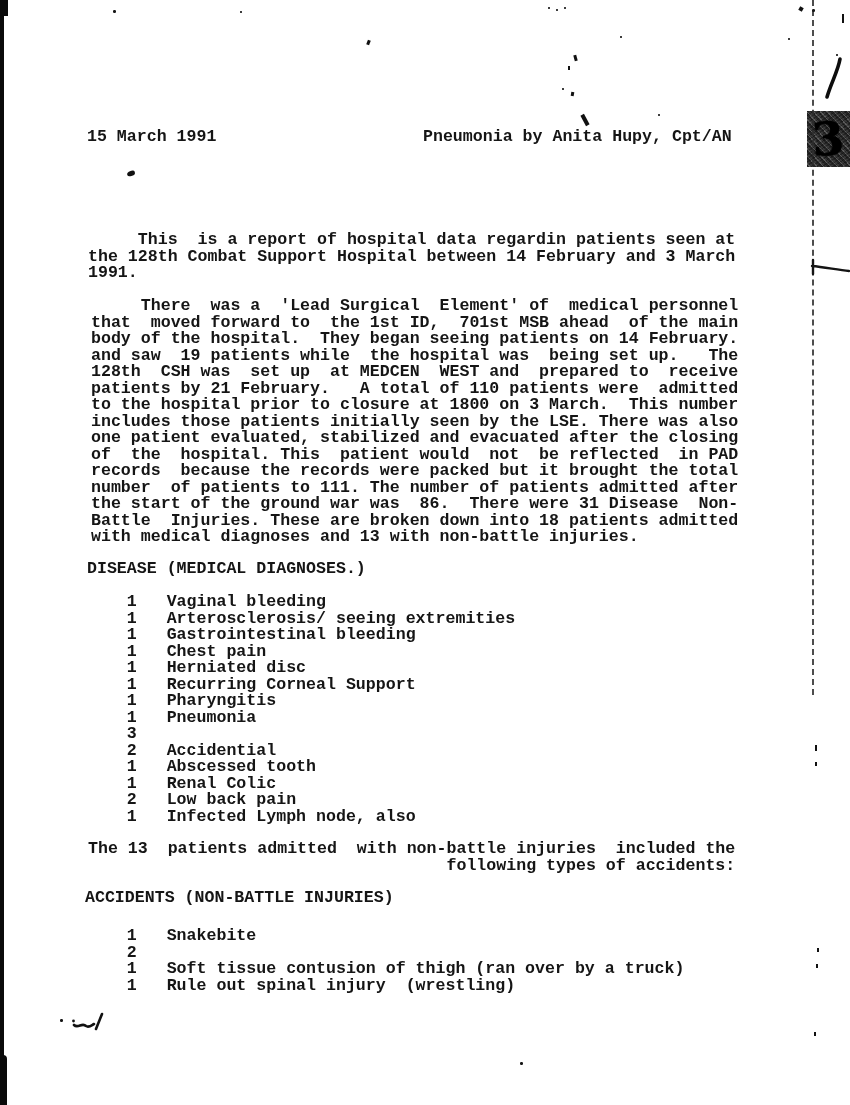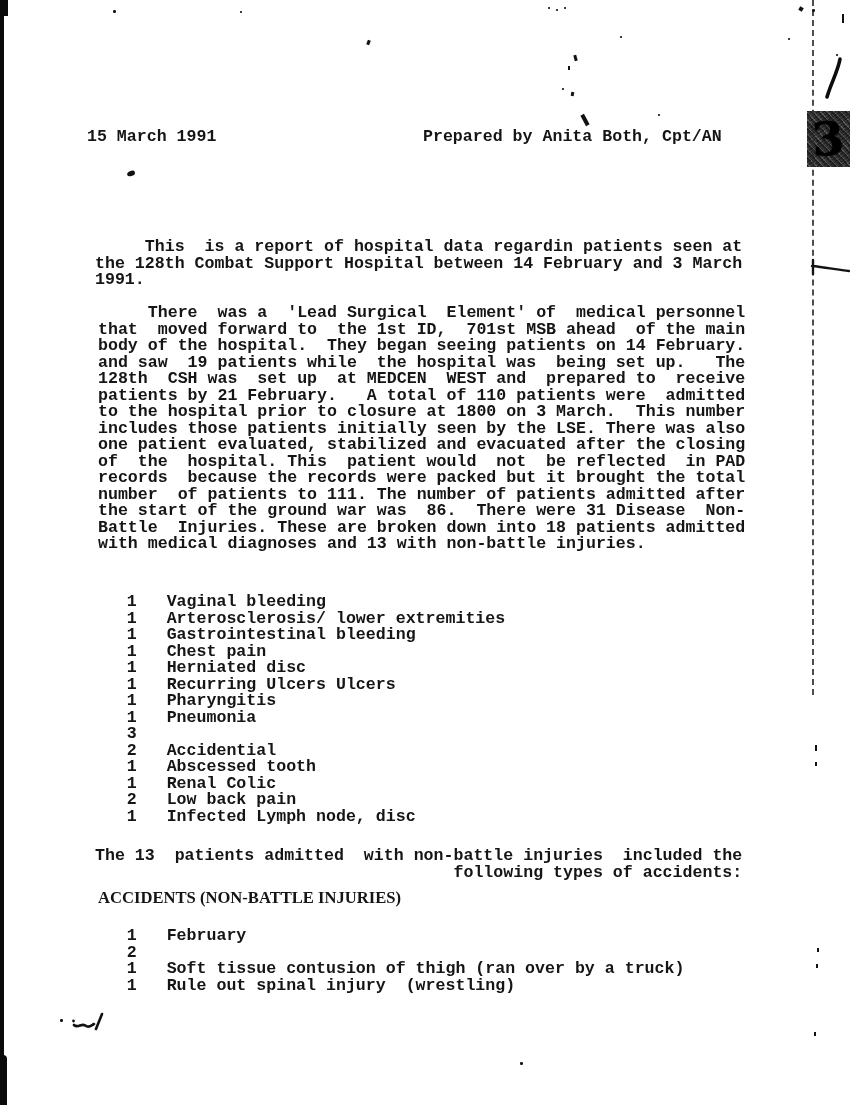--- a/index.html
+++ b/index.html
@@ -50,7 +50,7 @@
 <div class="page">
 
   <span class="abs date">15 March 1991</span>
-  <span class="abs prepared">Prepared by Anita Both, Cpt/AN</span>
+  <span class="abs prepared">Pneumonia by Anita Hupy, Cpt/AN</span>
 
   <pre class="abs para1">     This  is a report of hospital data regardin patients seen at
 the 128th Combat Support Hospital between 14 February and 3 March

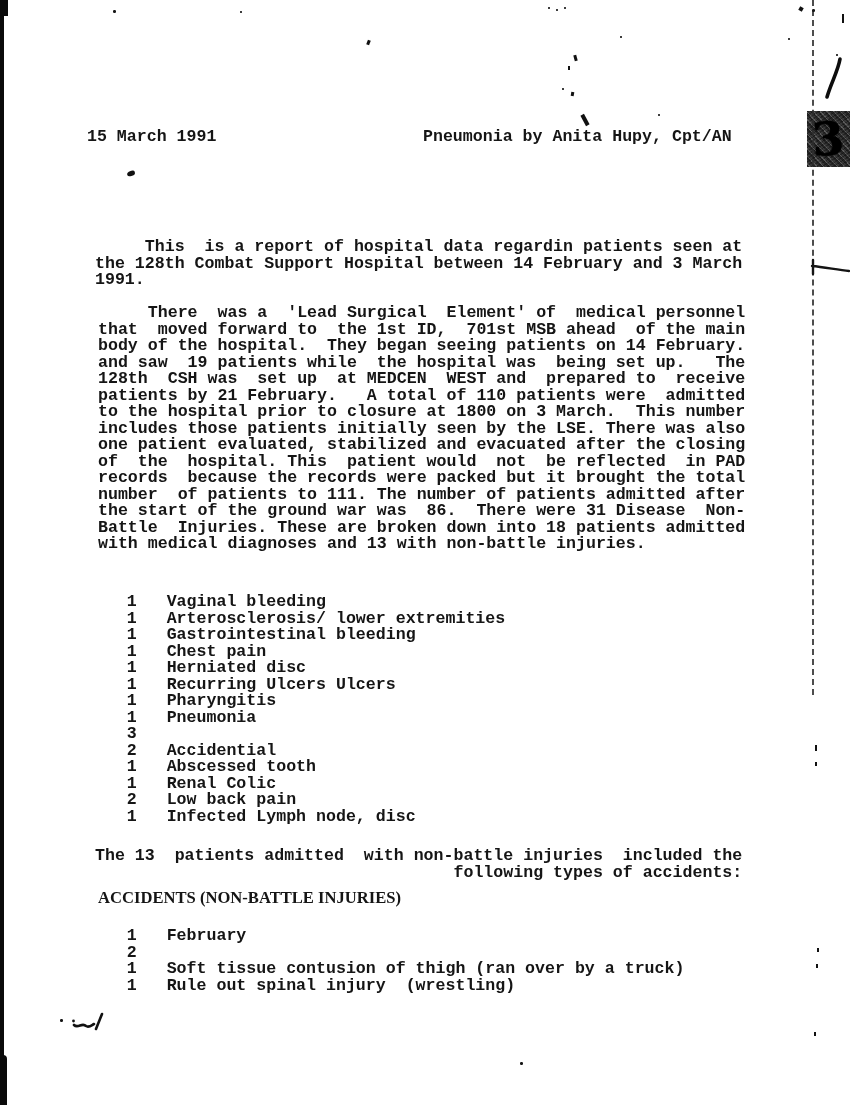--- a/index.html
+++ b/index.html
@@ -7,7 +7,7 @@
        font-family:"Liberation Mono","DejaVu Sans Mono",monospace;}
   .page{position:absolute;inset:0;color:#151515;font-weight:bold;
         font-size:16.6px;line-height:16.5px;}
-  pre{margin:8px;font:inherit;white-space:pre;}
+  pre{margin:1px;font:inherit;white-space:pre;}
   .abs{position:absolute;}
   
   .date{left:87px;top:129px;}

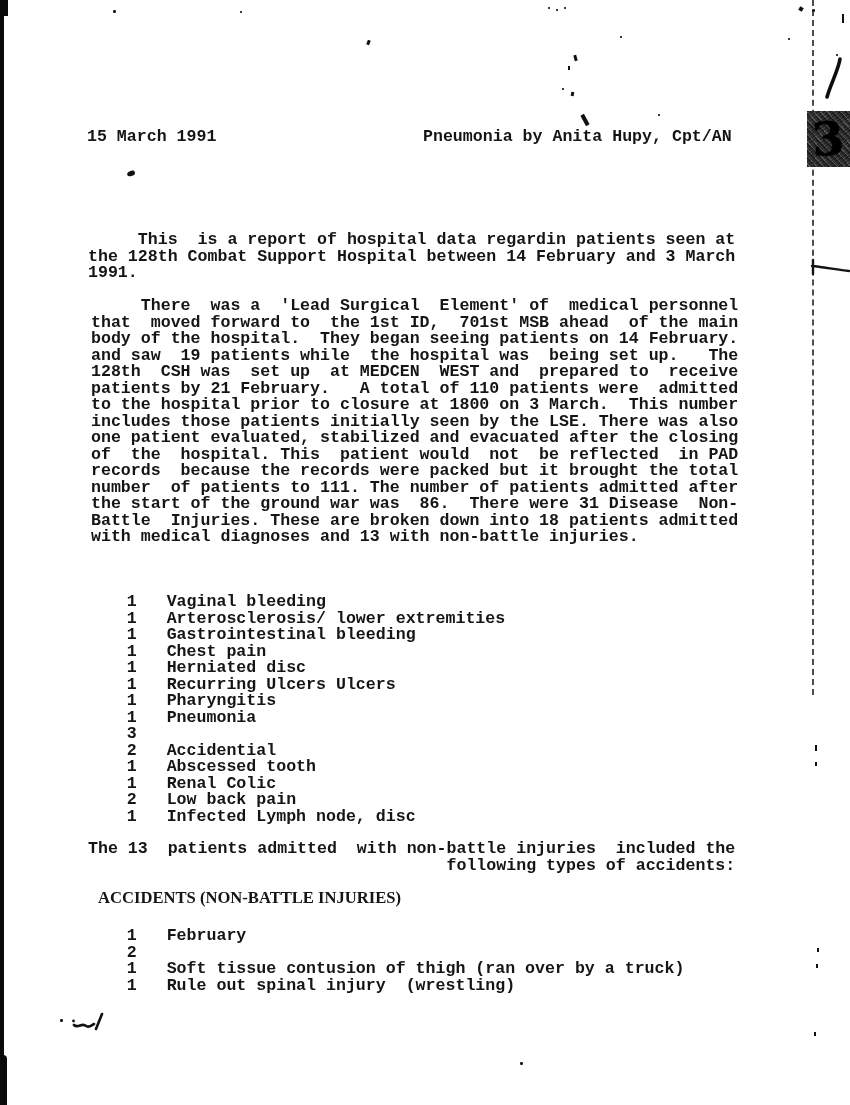--- a/index.html
+++ b/index.html
@@ -71,6 +71,7 @@
 Battle  Injuries. These are broken down into 18 patients admitted
 with medical diagnoses and 13 with non-battle injuries.</pre>
 
+  <span class="abs disease-head">DISEASE  (MEDICAL DIAGNOSES.)</span>
   <div class="abs disease-list">
 
       <div class="li">

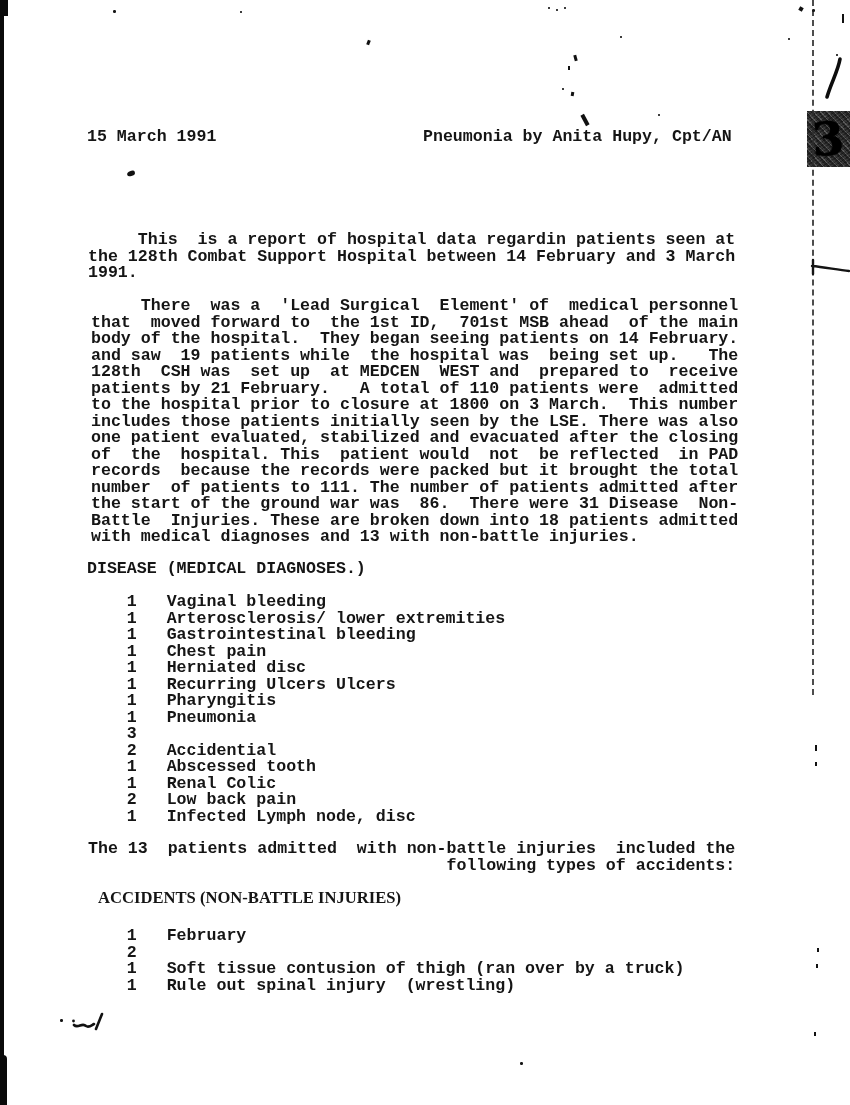--- a/index.html
+++ b/index.html
@@ -81,7 +81,7 @@
 
       <div class="li">
         <span class="n">1</span>
-        <span class="t">Arterosclerosis/ lower extremities</span>
+        <span class="t">Arterosclerosis/ seeing extremities</span>
       </div>
 
       <div class="li">

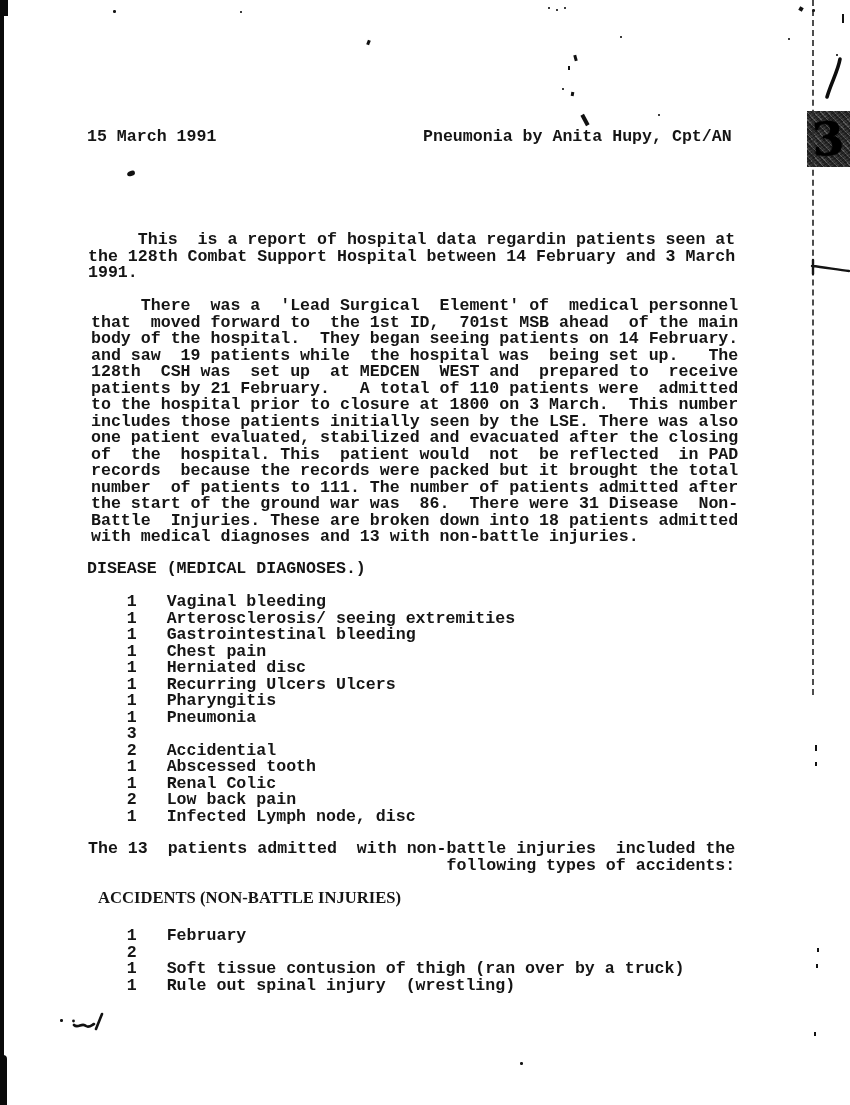--- a/index.html
+++ b/index.html
@@ -101,7 +101,7 @@
 
       <div class="li">
         <span class="n">1</span>
-        <span class="t">Recurring Ulcers Ulcers</span>
+        <span class="t">Recurring Corneal Support</span>
       </div>
 
       <div class="li">

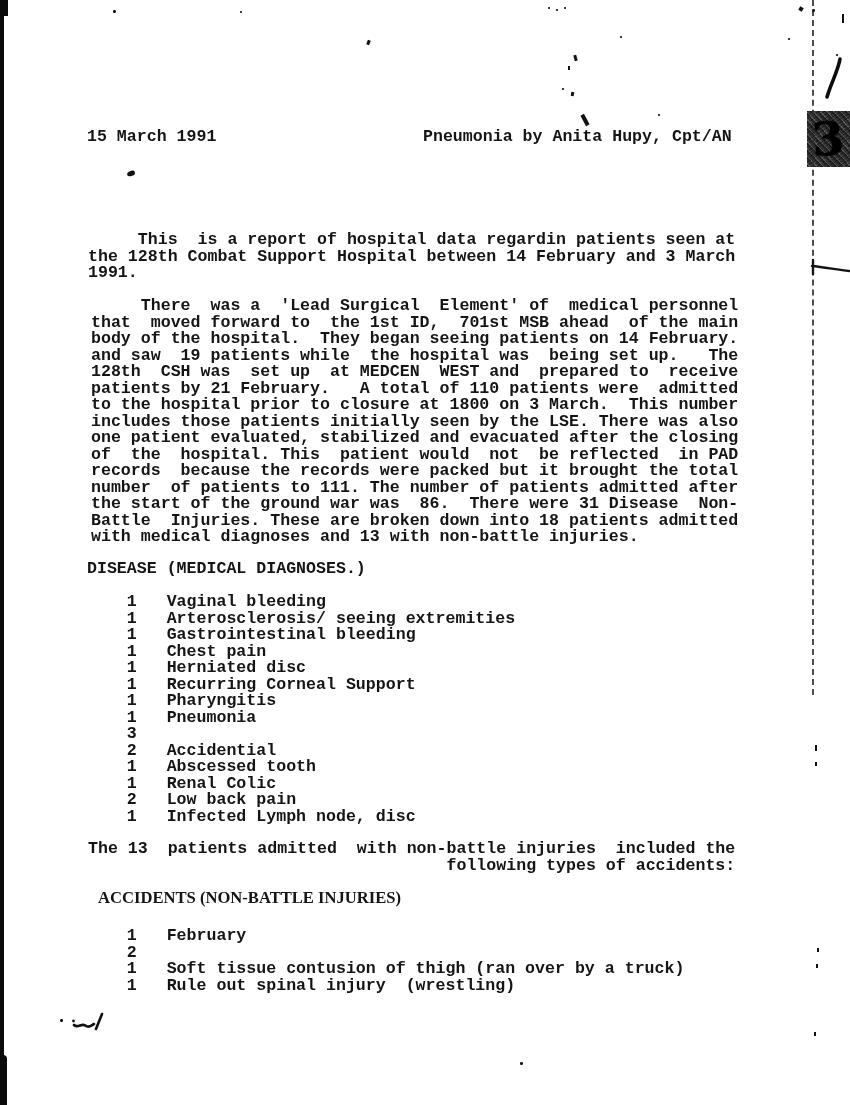--- a/index.html
+++ b/index.html
@@ -140,7 +140,7 @@
 
       <div class="li">
         <span class="n">1</span>
-        <span class="t">Infected Lymph node, disc</span>
+        <span class="t">Infected Lymph node, also</span>
       </div>
     </div>
 

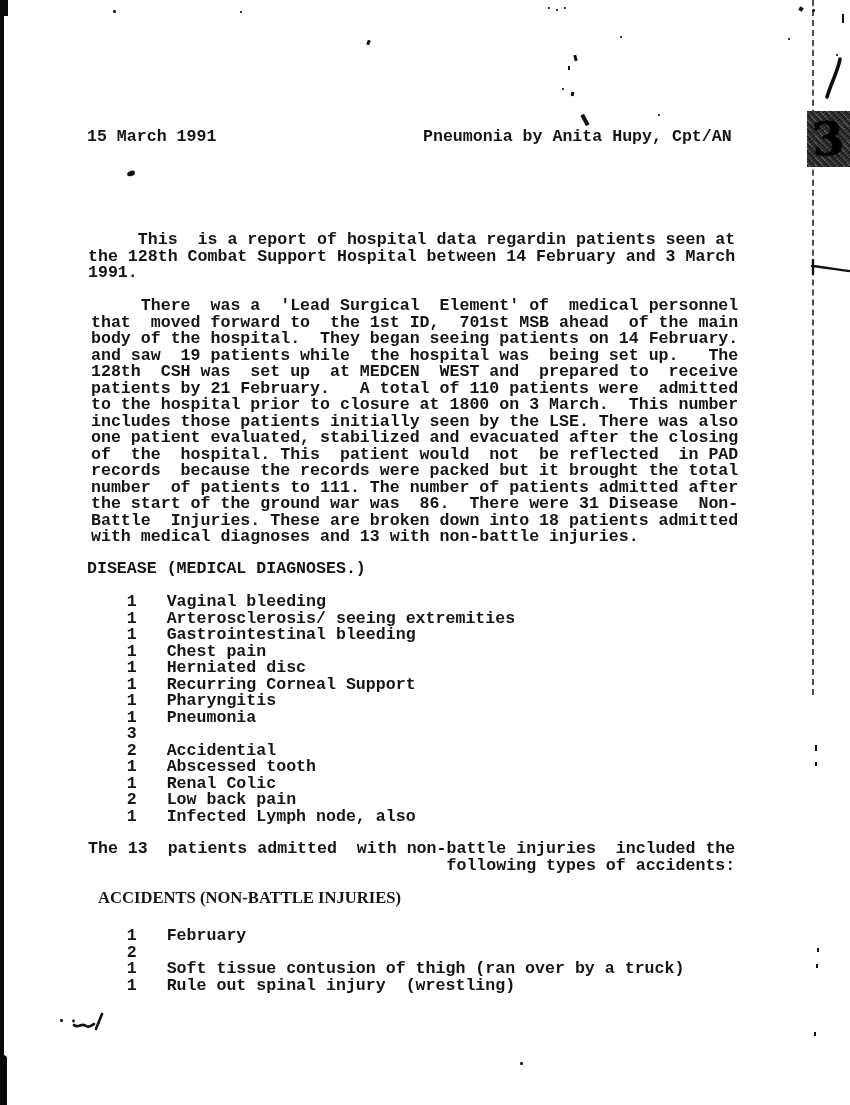--- a/index.html
+++ b/index.html
@@ -19,7 +19,7 @@
   .disease-head{left:87px;top:561px;}
   .disease-list{left:87px;top:594px;}
   .bridge{left:87px;top:840px;text-align:right;}
-  .accidents-head{left:98px;top:890px;font-family:Liberation Serif, serif;}
+  .accidents-head{left:85px;top:890px;}
   .accidents-list{left:87px;top:928px;}
   
   .li{display:flex;}

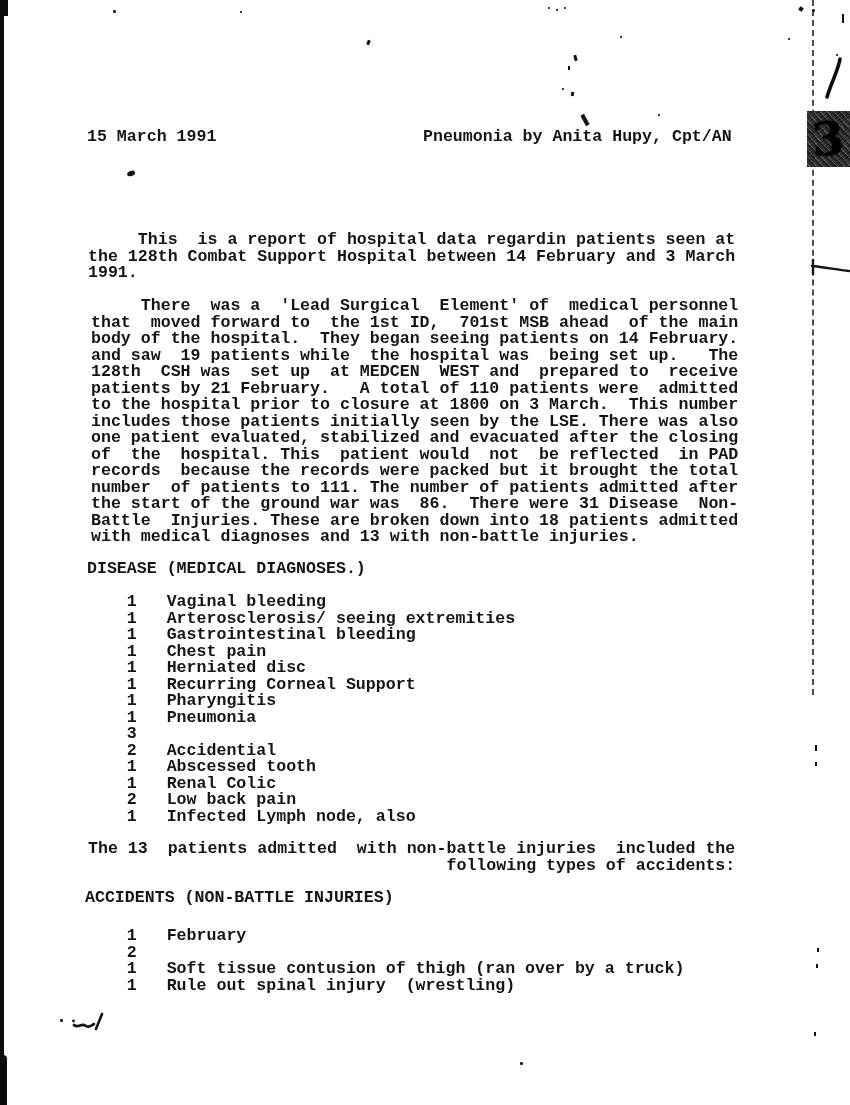--- a/index.html
+++ b/index.html
@@ -152,7 +152,7 @@
 
       <div class="li">
         <span class="n">1</span>
-        <span class="t">February</span>
+        <span class="t">Snakebite</span>
       </div>
 
       <div class="li">

